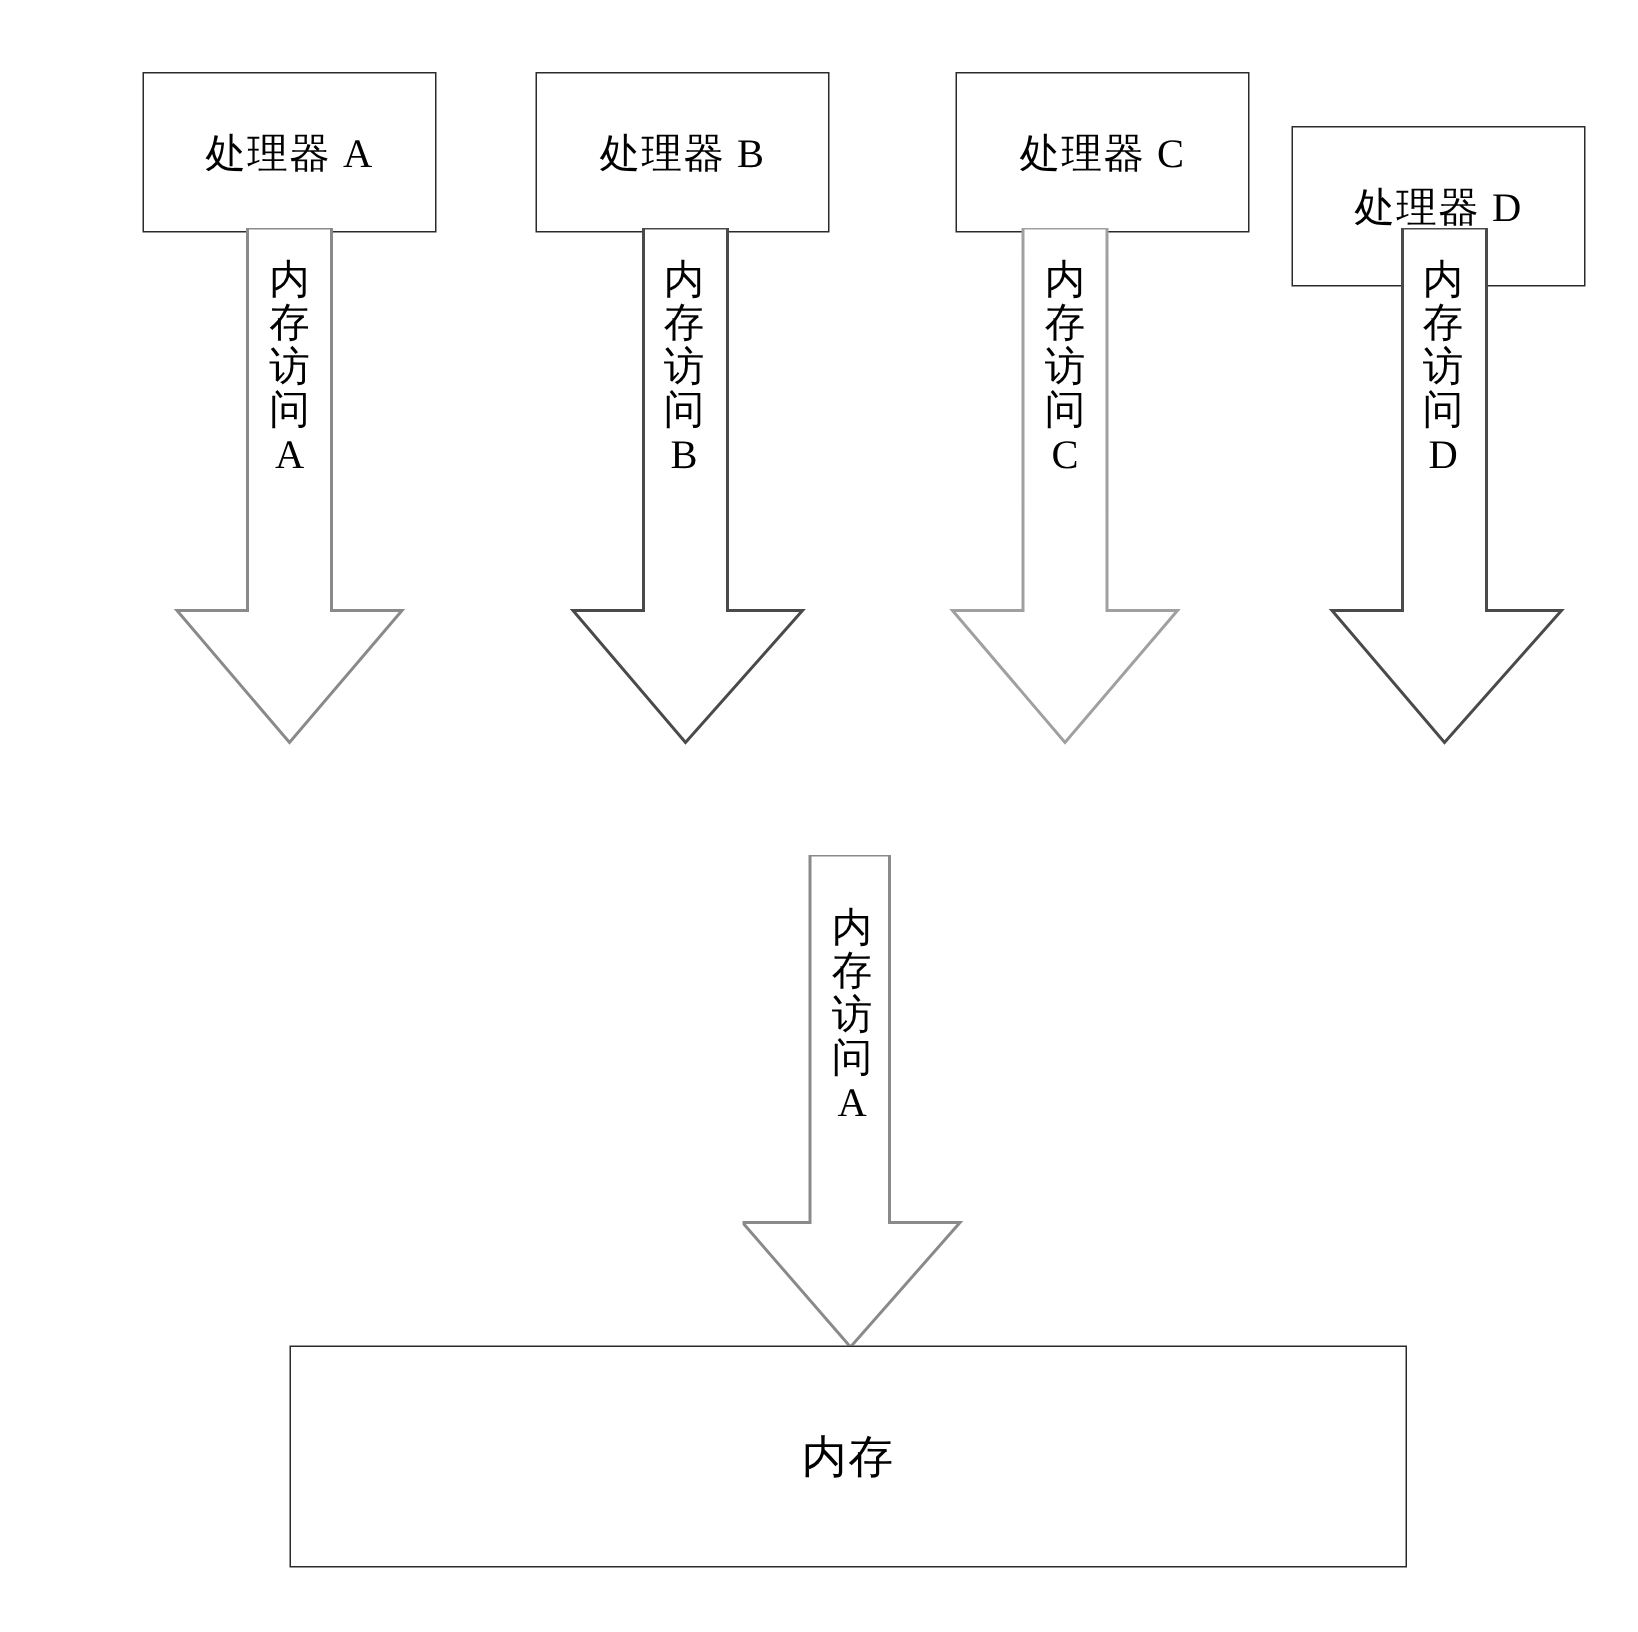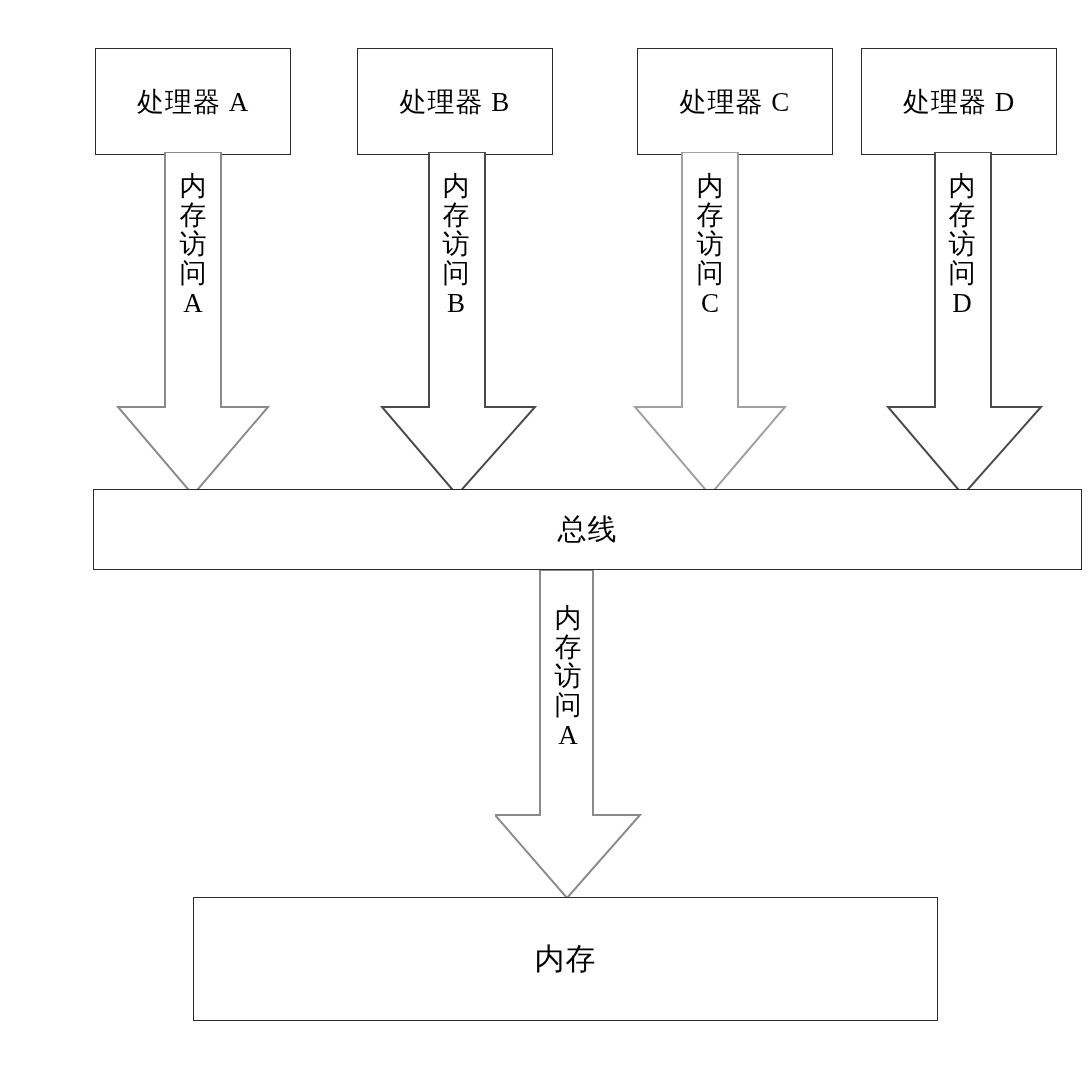--- a/index.html
+++ b/index.html
@@ -38,7 +38,7 @@
   #proc-a { left: 95px; }
   #proc-b { left: 357px; align-items: center; }
   #proc-c { left: 637px; }
-  #proc-d { left: 861px; }
+  #proc-d { left: 861px; margin-top: 36px; }
 
   #bus-box {
     left: 93px;

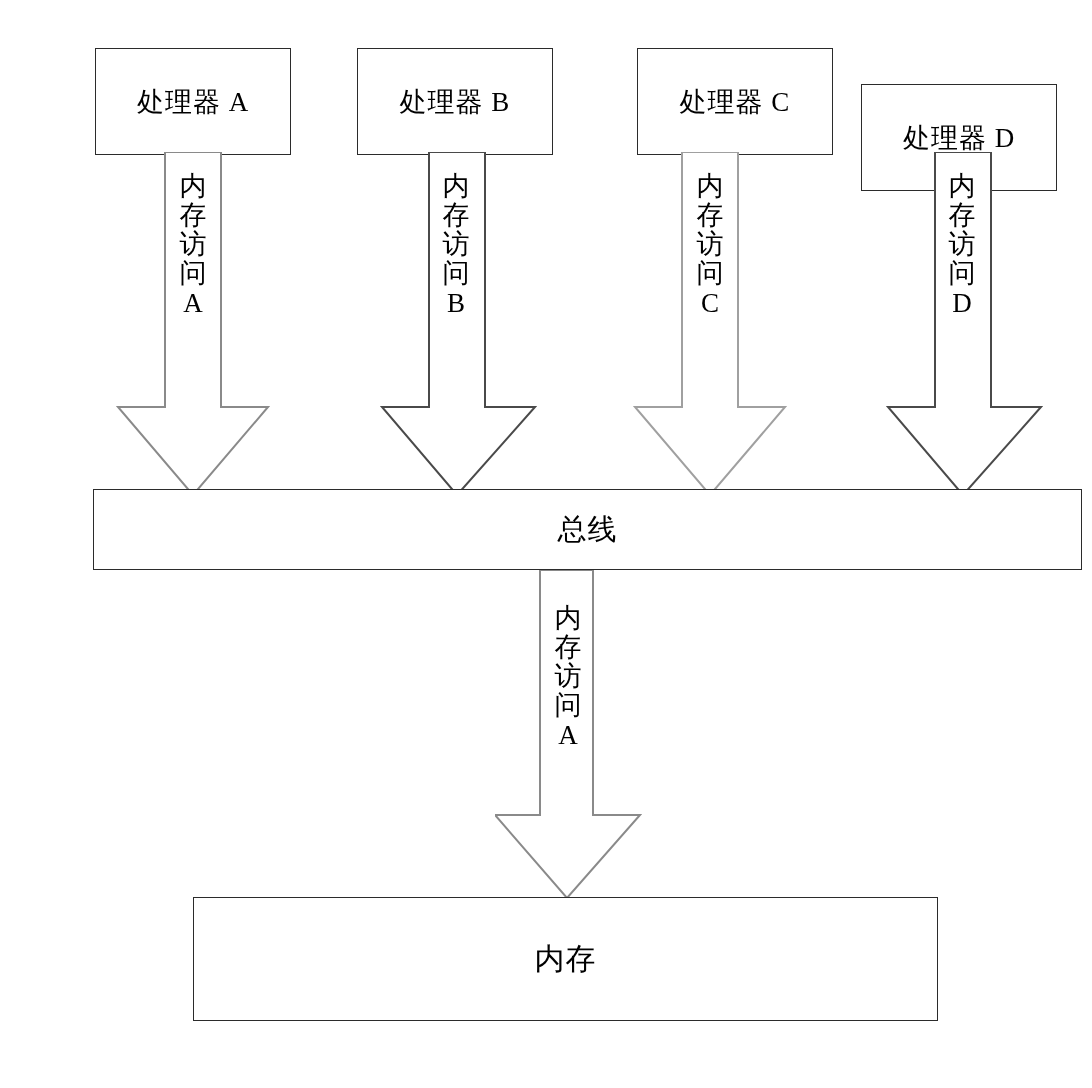--- a/index.html
+++ b/index.html
@@ -144,9 +144,6 @@
     <span>D</span>
   </div>
 
-  <div class="box" id="bus-box">
-    <span>总线</span>
-  </div>
 
   <div class="arrow" style="left:495px; top:570px;">
     <svg width="150" height="330" viewBox="0 0 150 330">

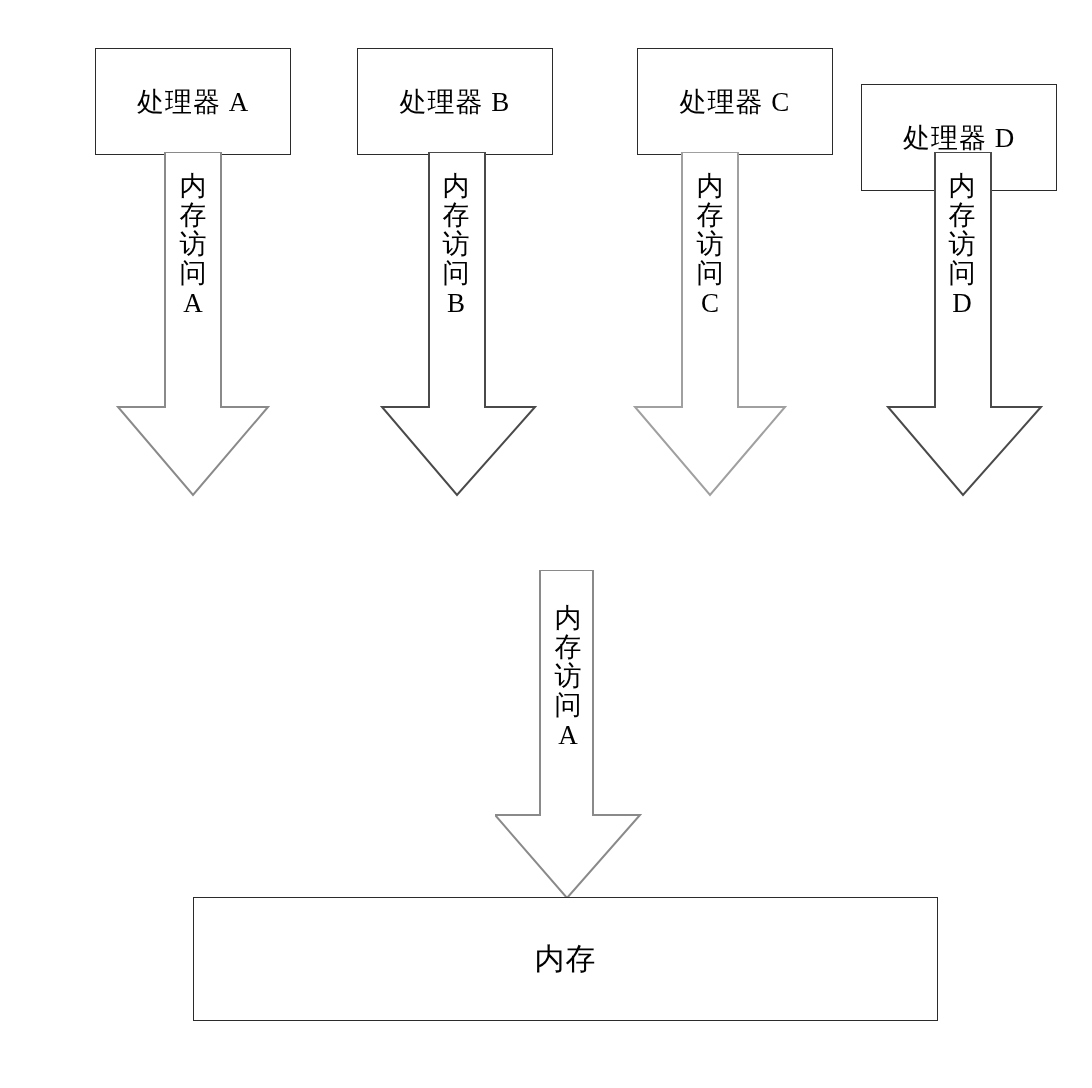--- a/index.html
+++ b/index.html
@@ -51,7 +51,7 @@
     left: 193px;
     top: 897px;
     width: 745px;
-    height: 124px;
+    height: 148px;
     font-size: 30px;
   }
 

